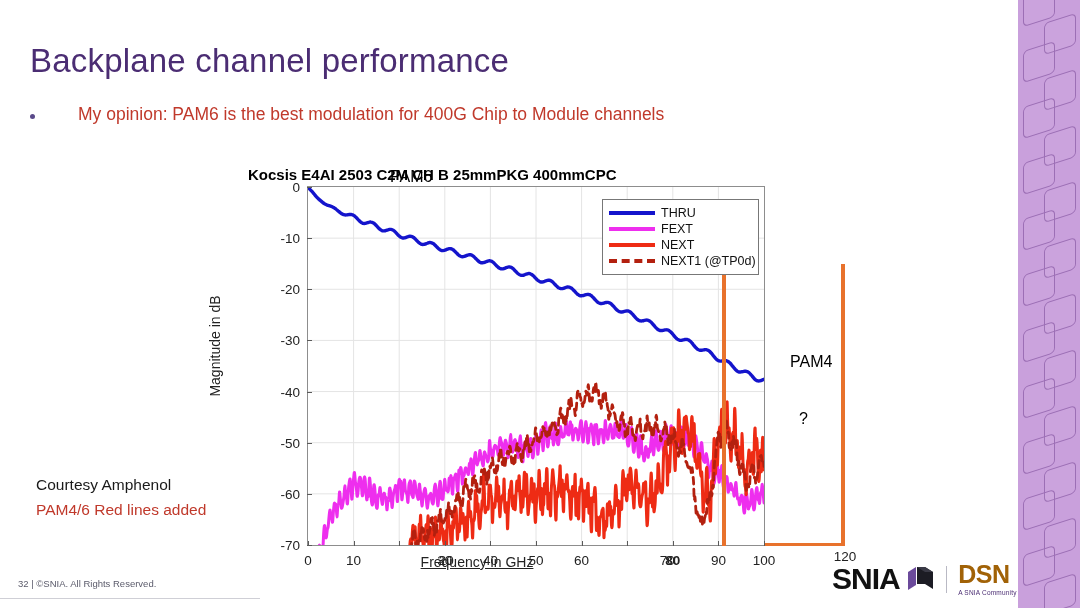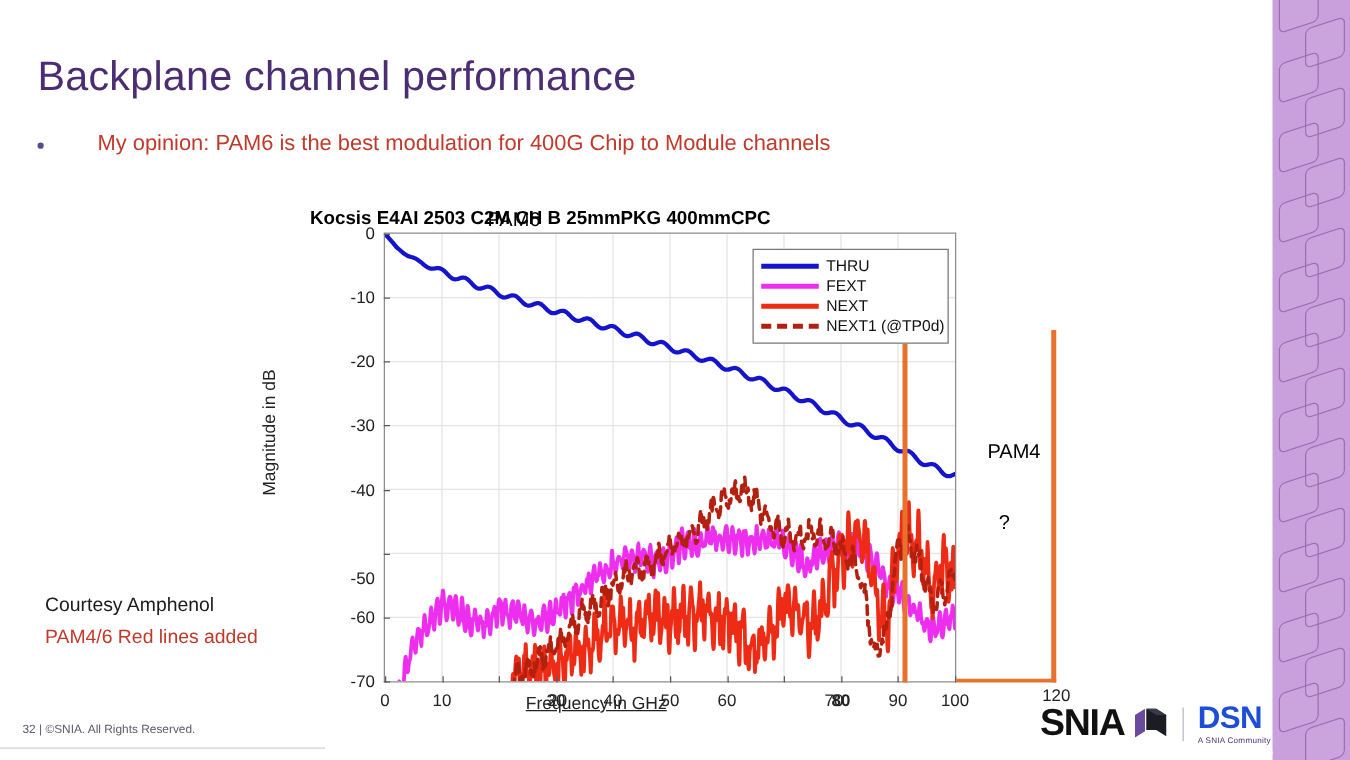--- a/index.html
+++ b/index.html
@@ -188,7 +188,7 @@
           <div class="tickmark-y" style="top: 204.571px;"></div>
           <div class="tick-y" style="top: 204.571px; left: -42px;">-40</div>
           <div class="tickmark-y" style="top: 255.714px;"></div>
-          <div class="tick-y" style="top: 255.714px; left: -42px; margin-top: 20px;">-50</div>
+          <div class="tick-y" style="top: 255.714px; left: -42px;">-50</div>
           <div class="tickmark-y" style="top: 306.857px;"></div>
           <div class="tick-y" style="top: 306.857px; left: -42px;">-60</div>
           <div class="tickmark-y" style="top: 358px;"></div>

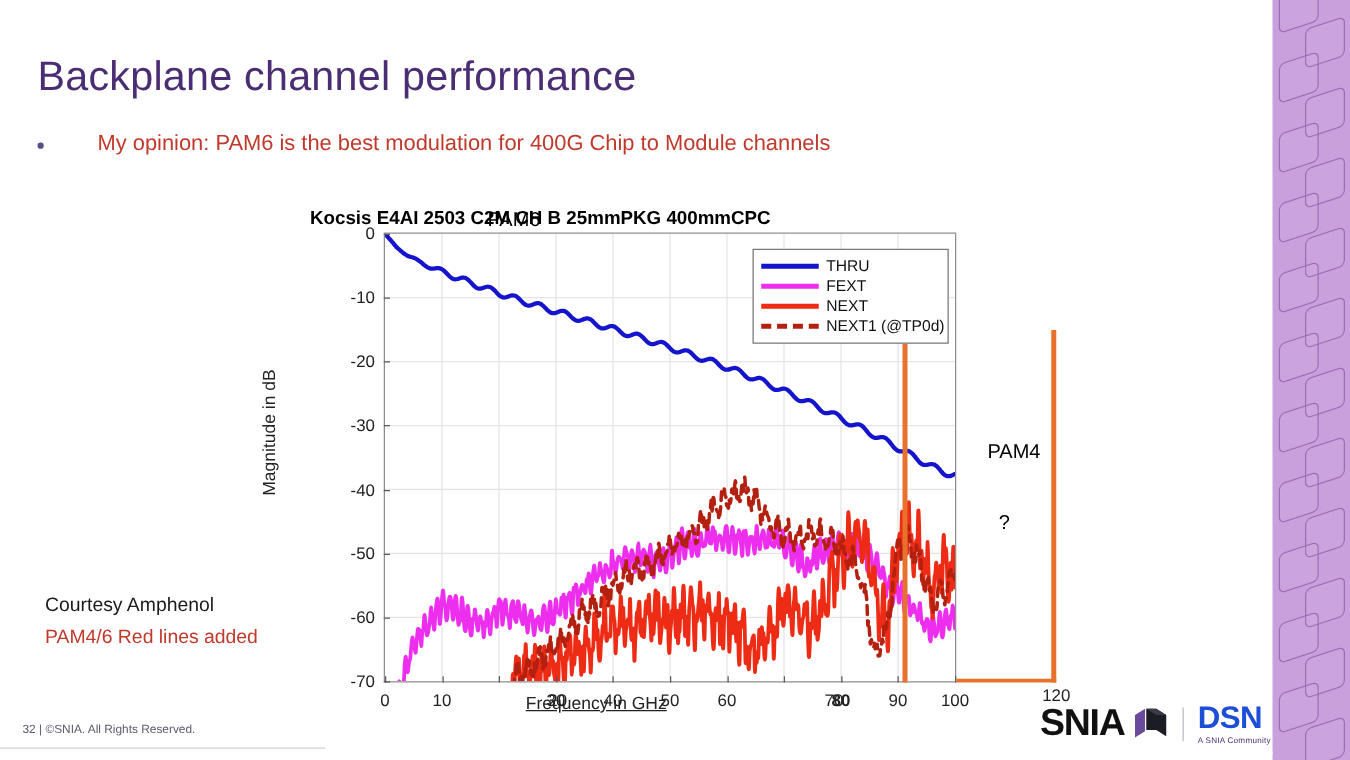--- a/index.html
+++ b/index.html
@@ -31,7 +31,7 @@
   #logo-cube{margin-left:7px;margin-top:2px;}
   #logo-div{width:1.5px;height:27px;background:#b9b9c4;margin:0 11px;}
   #logo-dsn-wrap{display:flex;flex-direction:column;justify-content:center;}
-  #logo-dsn{font-size:25px;font-weight:bold;color:#1d4ed8;letter-spacing:-.5px;line-height:1;}
+  #logo-dsn{font-size:25px;font-weight:bold;color:#a16207;letter-spacing:-.5px;line-height:1;}
   #logo-dsn-sub{font-size:6.5px;color:#4b2d73;letter-spacing:.2px;margin-top:2px;}
 
   

